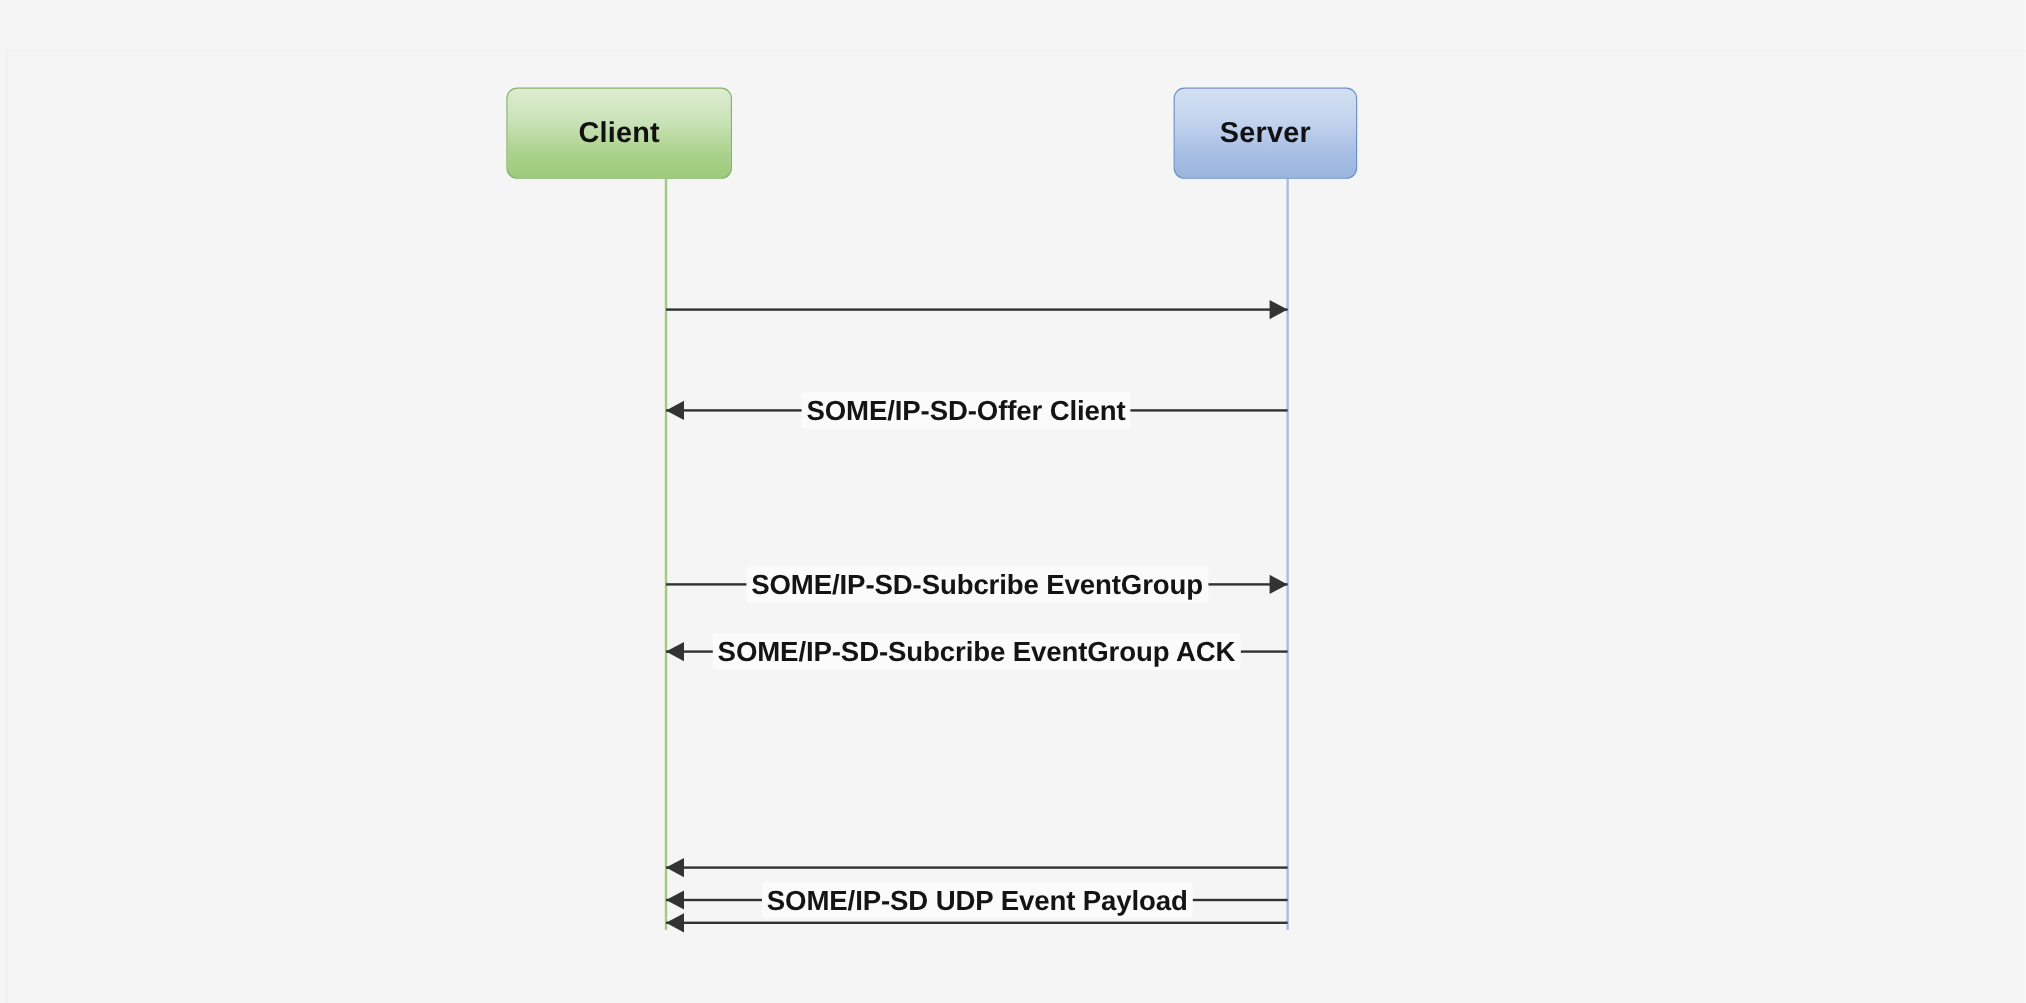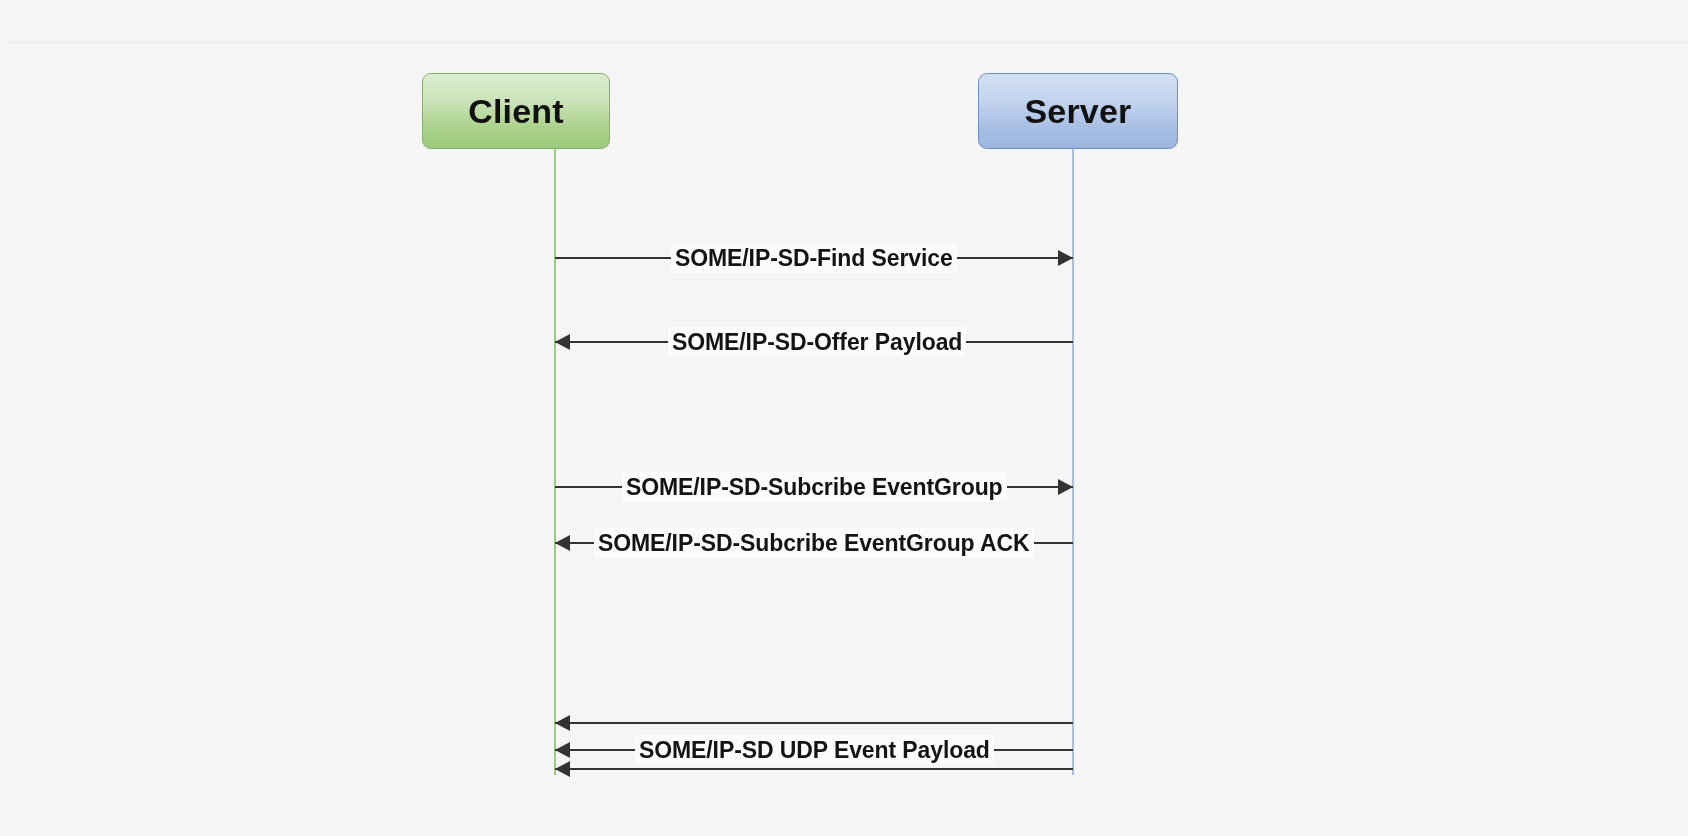--- a/index.html
+++ b/index.html
@@ -50,7 +50,7 @@
     display: flex;
     align-items: center;
     justify-content: center;
-    font-size: 34px;
+    font-size: 24px;
     font-weight: bold;
     color: #111111;
     letter-spacing: 0.2px;

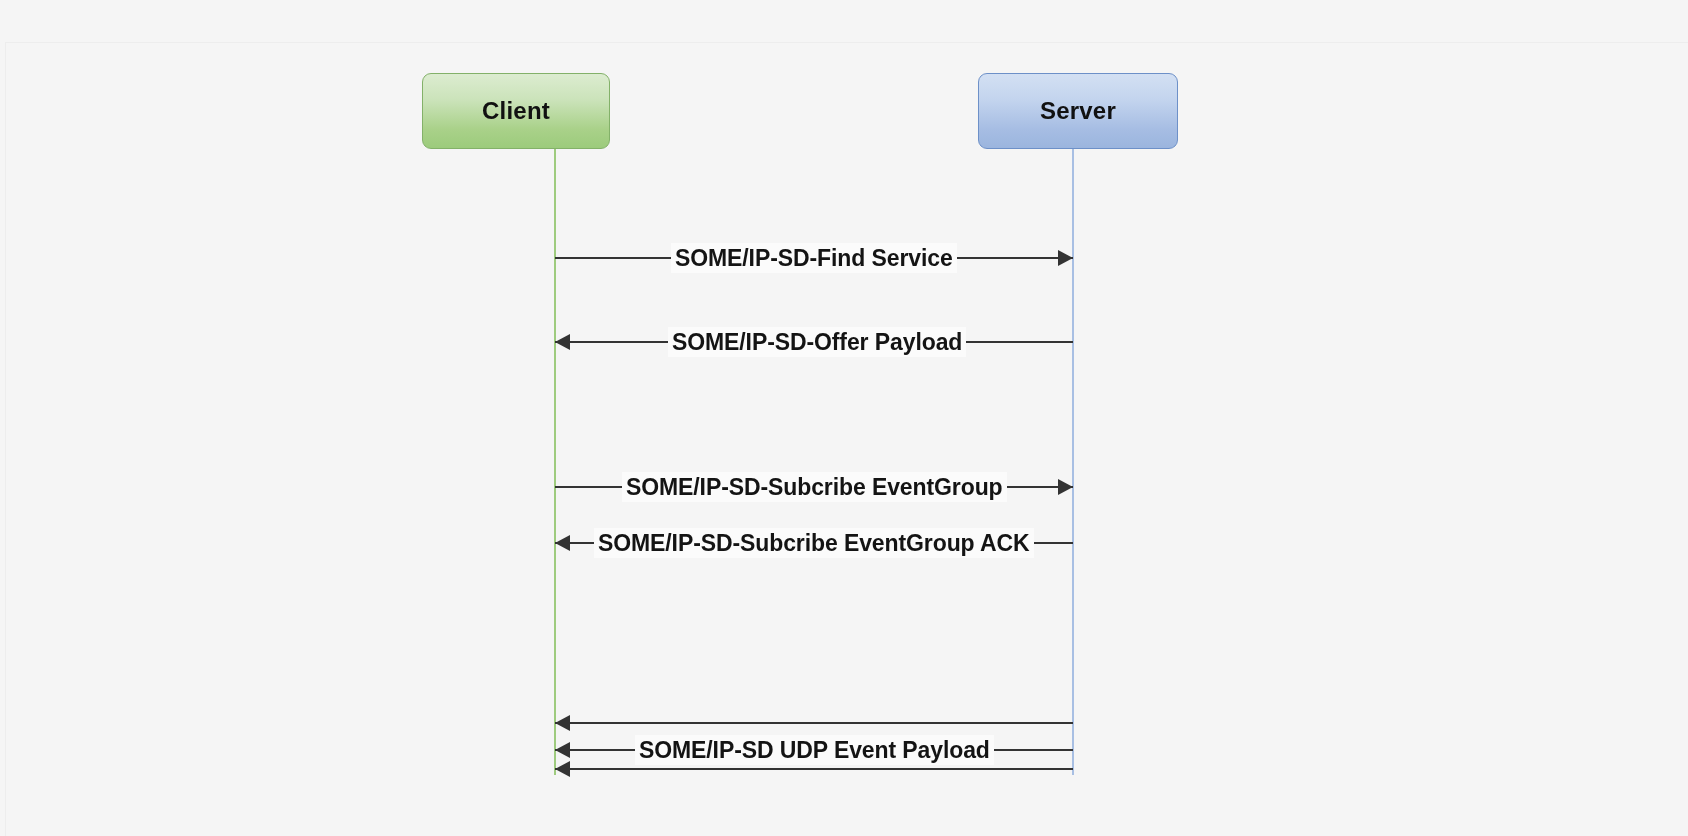--- a/index.html
+++ b/index.html
@@ -164,7 +164,7 @@
       <div class="participant client" style="left: 422px; top: 73px; width: 188px; height: 76px;">
         <span>Client</span>
       </div>
-      <div class="participant server" style="left: 978px; top: 73px; width: 200px; height: 76px;">
+      <div class="participant server" style="left: 978px; top: 73px; width: 153px; height: 76px;">
         <span>Server</span>
       </div>
     </div>

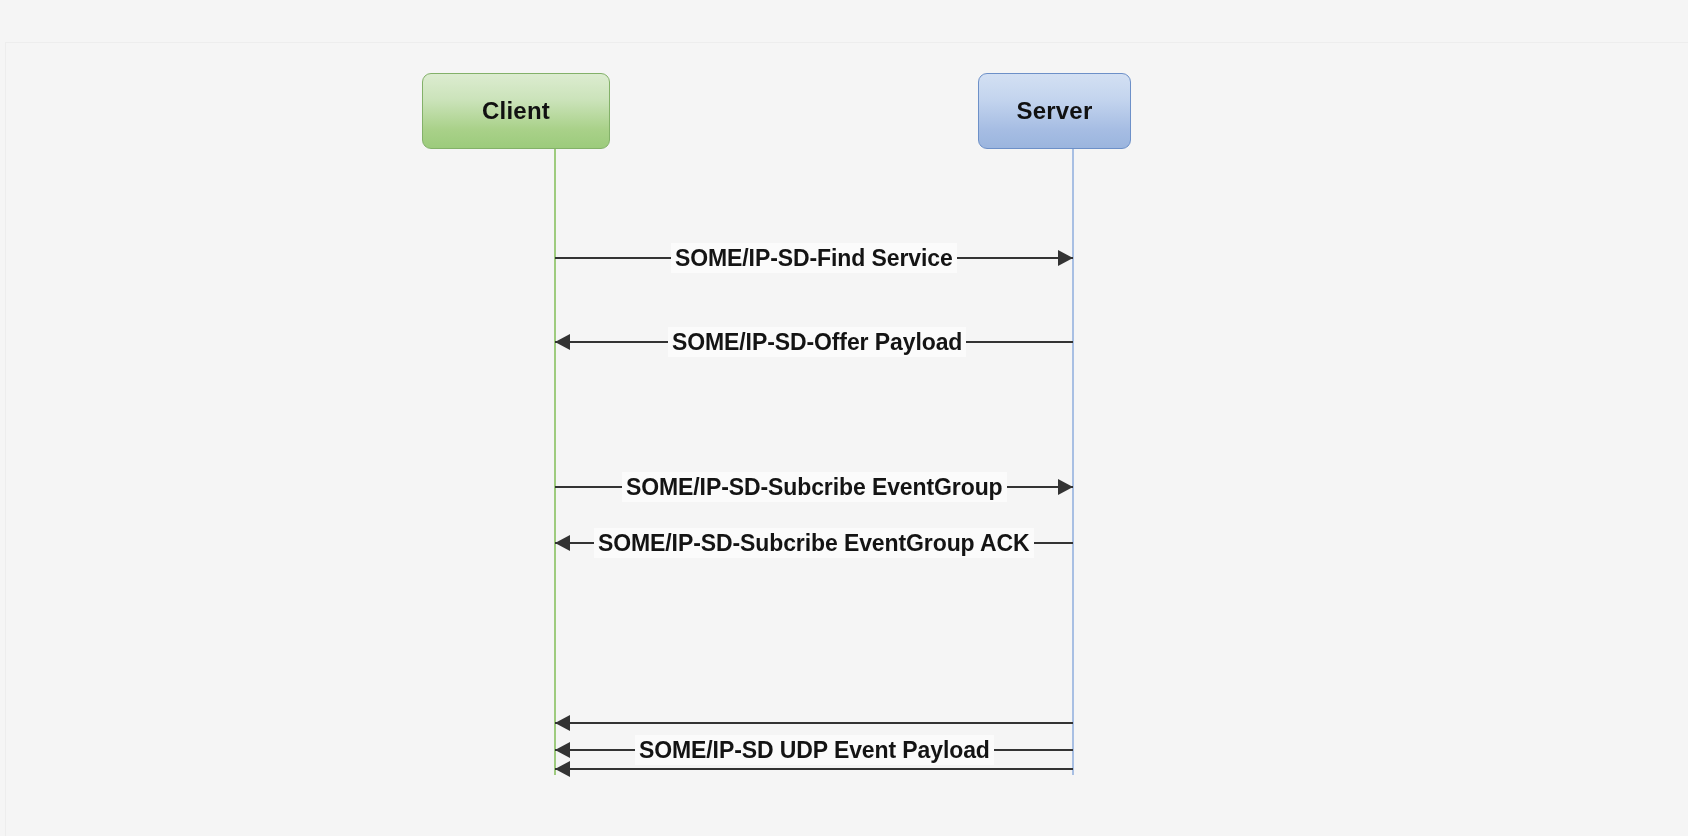--- a/index.html
+++ b/index.html
@@ -128,7 +128,6 @@
       <div class="message" style="left: 555px; top: 247px; width: 518px;">
         <div class="msg-line" style="width: 518px;"></div>
         <div class="arrowhead right" style="left: 503px;"></div>
-        <div class="msg-label" style="left: 116px;">SOME/IP-SD-Find Service</div>
       </div>
       <div class="message" style="left: 555px; top: 331px; width: 518px;">
         <div class="msg-line" style="width: 518px;"></div>

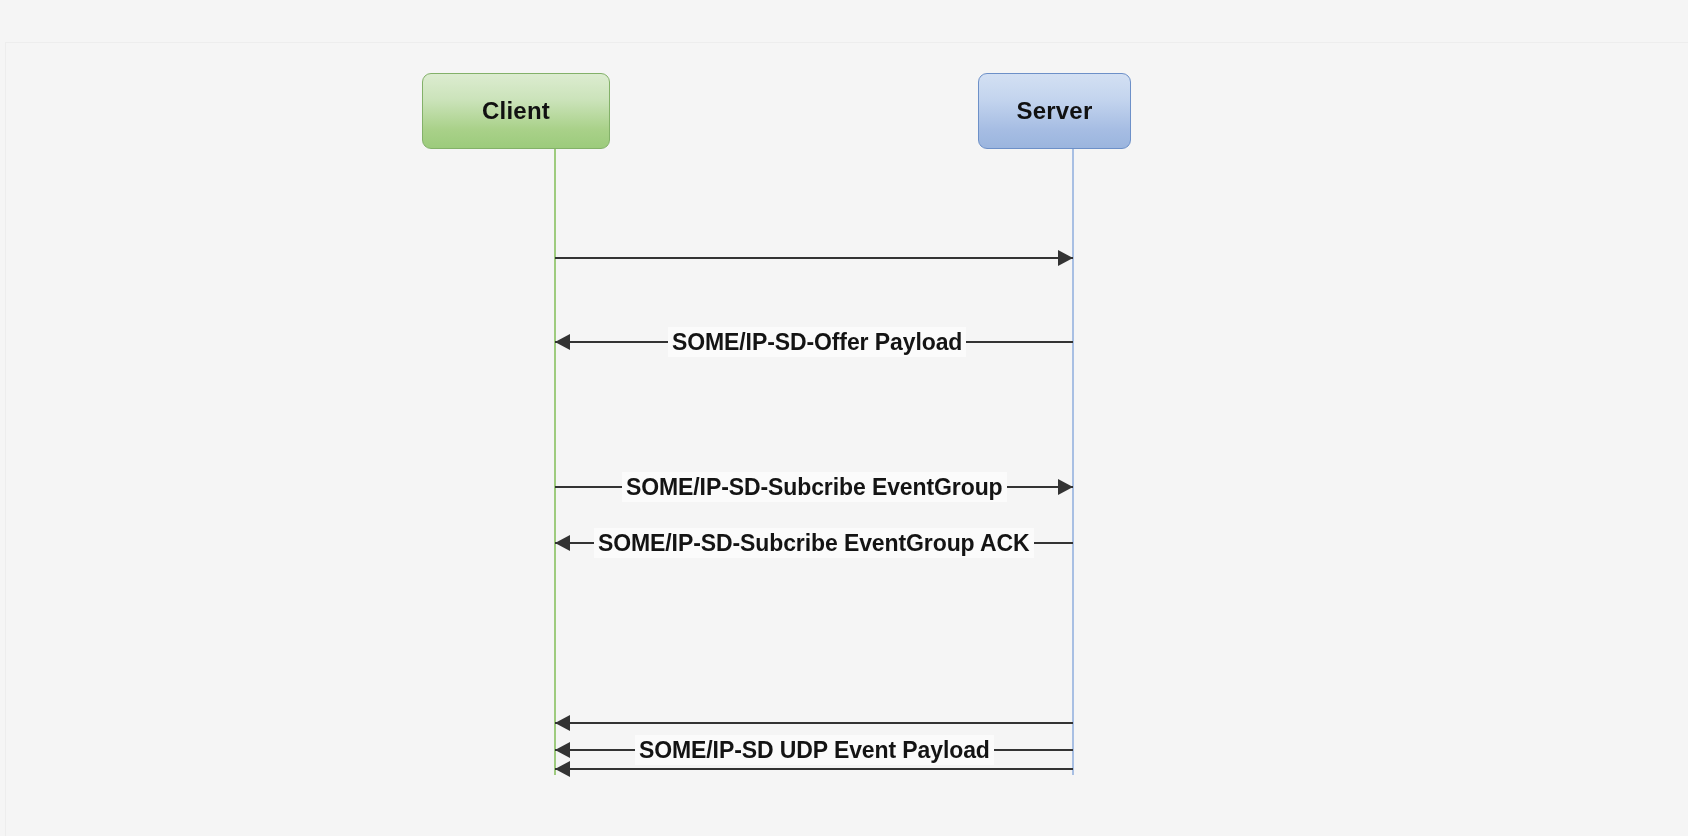--- a/index.html
+++ b/index.html
@@ -132,7 +132,7 @@
       <div class="message" style="left: 555px; top: 331px; width: 518px;">
         <div class="msg-line" style="width: 518px;"></div>
         <div class="arrowhead left" style="left: 0px;"></div>
-        <div class="msg-label" style="left: 113px;">SOME/IP-SD-Offer Payload</div>
+        <div class="msg-label" style="left: 113px;">SOME/IP-SD-Offer Client</div>
       </div>
       <div class="message" style="left: 555px; top: 476px; width: 518px;">
         <div class="msg-line" style="width: 518px;"></div>

